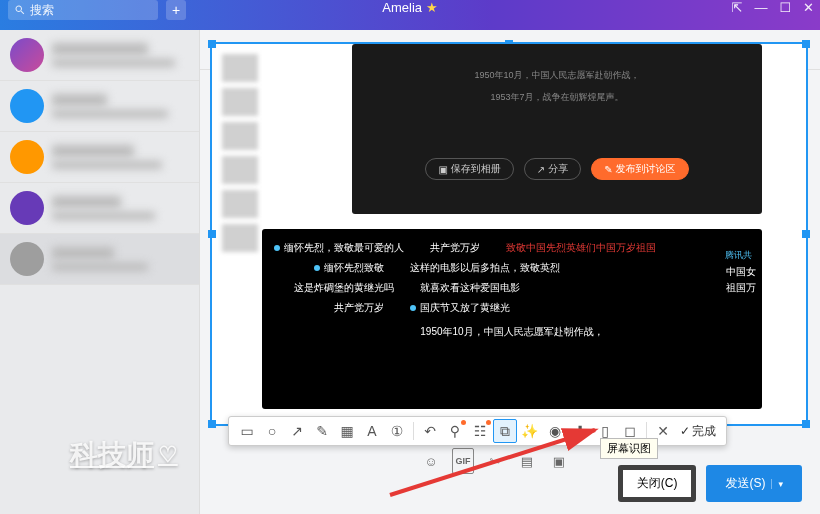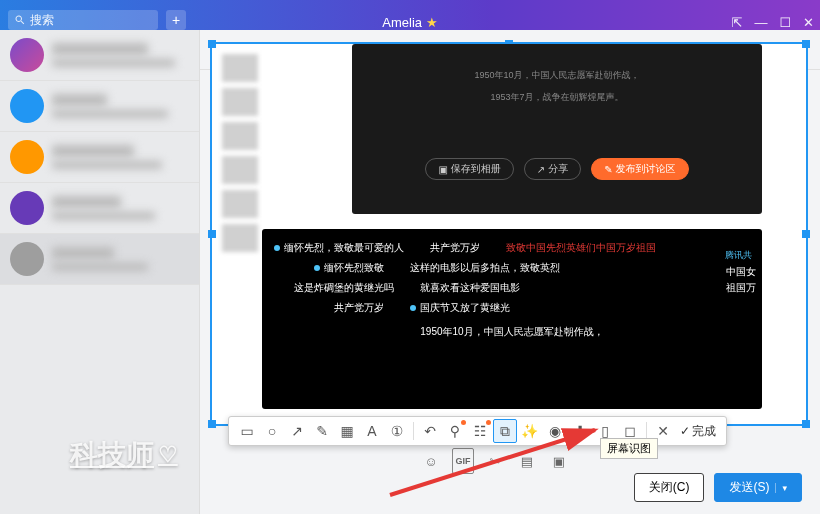--- a/index.html
+++ b/index.html
@@ -4,7 +4,7 @@
 <style>
 * { margin:0; padding:0; box-sizing:border-box; font-family:"Microsoft YaHei",Arial,sans-serif; }
 body { width:820px; height:514px; background:#eee; overflow:hidden; position:relative; }
-.titlebar { height:30px; background:linear-gradient(90deg,#2a7de1 0%,#5d3bc9 60%,#8a3bc9 100%); display:flex; align-items:flex-end; color:#fff; font-size:12px; position:relative; }
+.titlebar { height:30px; background:linear-gradient(90deg,#2a7de1 0%,#5d3bc9 60%,#8a3bc9 100%); display:flex; align-items:flex-start; color:#fff; font-size:12px; position:relative; }
 .search-box { display:flex; align-items:center; margin-left:8px; background:rgba(255,255,255,.2); border-radius:3px; padding:2px 6px; width:150px; height:20px; }
 .search-box svg { width:12px; height:12px; fill:#fff; opacity:.8; }
 .search-box span { margin-left:4px; opacity:.9; }

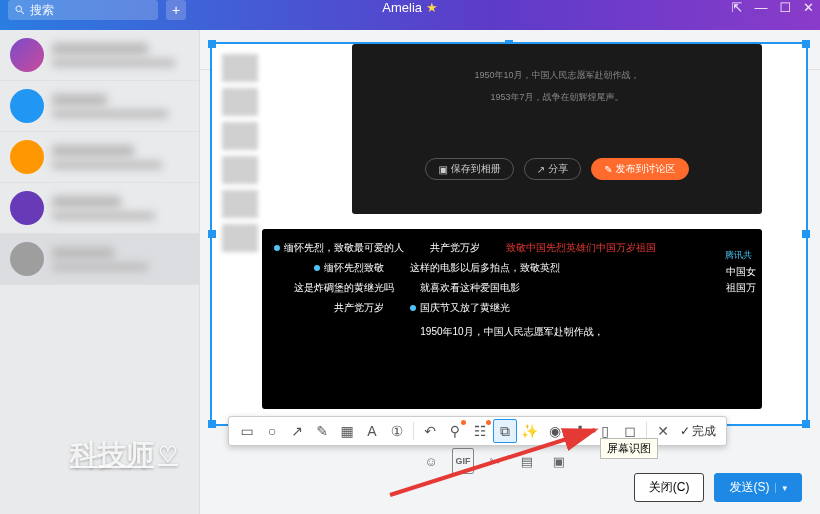--- a/index.html
+++ b/index.html
@@ -53,7 +53,7 @@
 .msg-toolbar { position:absolute; left:220px; top:418px; display:flex; gap:10px; align-items:center; z-index:3; }
 .msg-toolbar .ic { width:22px; height:22px; display:flex; align-items:center; justify-content:center; color:#666; font-size:13px; }
 .footer-btns { position:absolute; right:18px; bottom:12px; display:flex; gap:10px; z-index:3; }
-.fbtn { padding:5px 14px; font-size:12px; border:1px solid #404040; background:#fff; border-radius:3px; cursor:pointer; }
+.fbtn { padding:5px 14px; font-size:12px; border:5px solid #404040; background:#fff; border-radius:3px; cursor:pointer; }
 .fbtn.primary { background:#1e88e5; color:#fff; border-color:#1e88e5; display:flex; align-items:center; }
 .fbtn.primary .arr { margin-left:6px; border-left:1px solid rgba(255,255,255,.4); padding-left:6px; font-size:9px; }
 .watermark { position:absolute; left:70px; bottom:40px; color:rgba(255,255,255,.85); z-index:20; text-shadow:0 1px 3px rgba(0,0,0,.3); }

